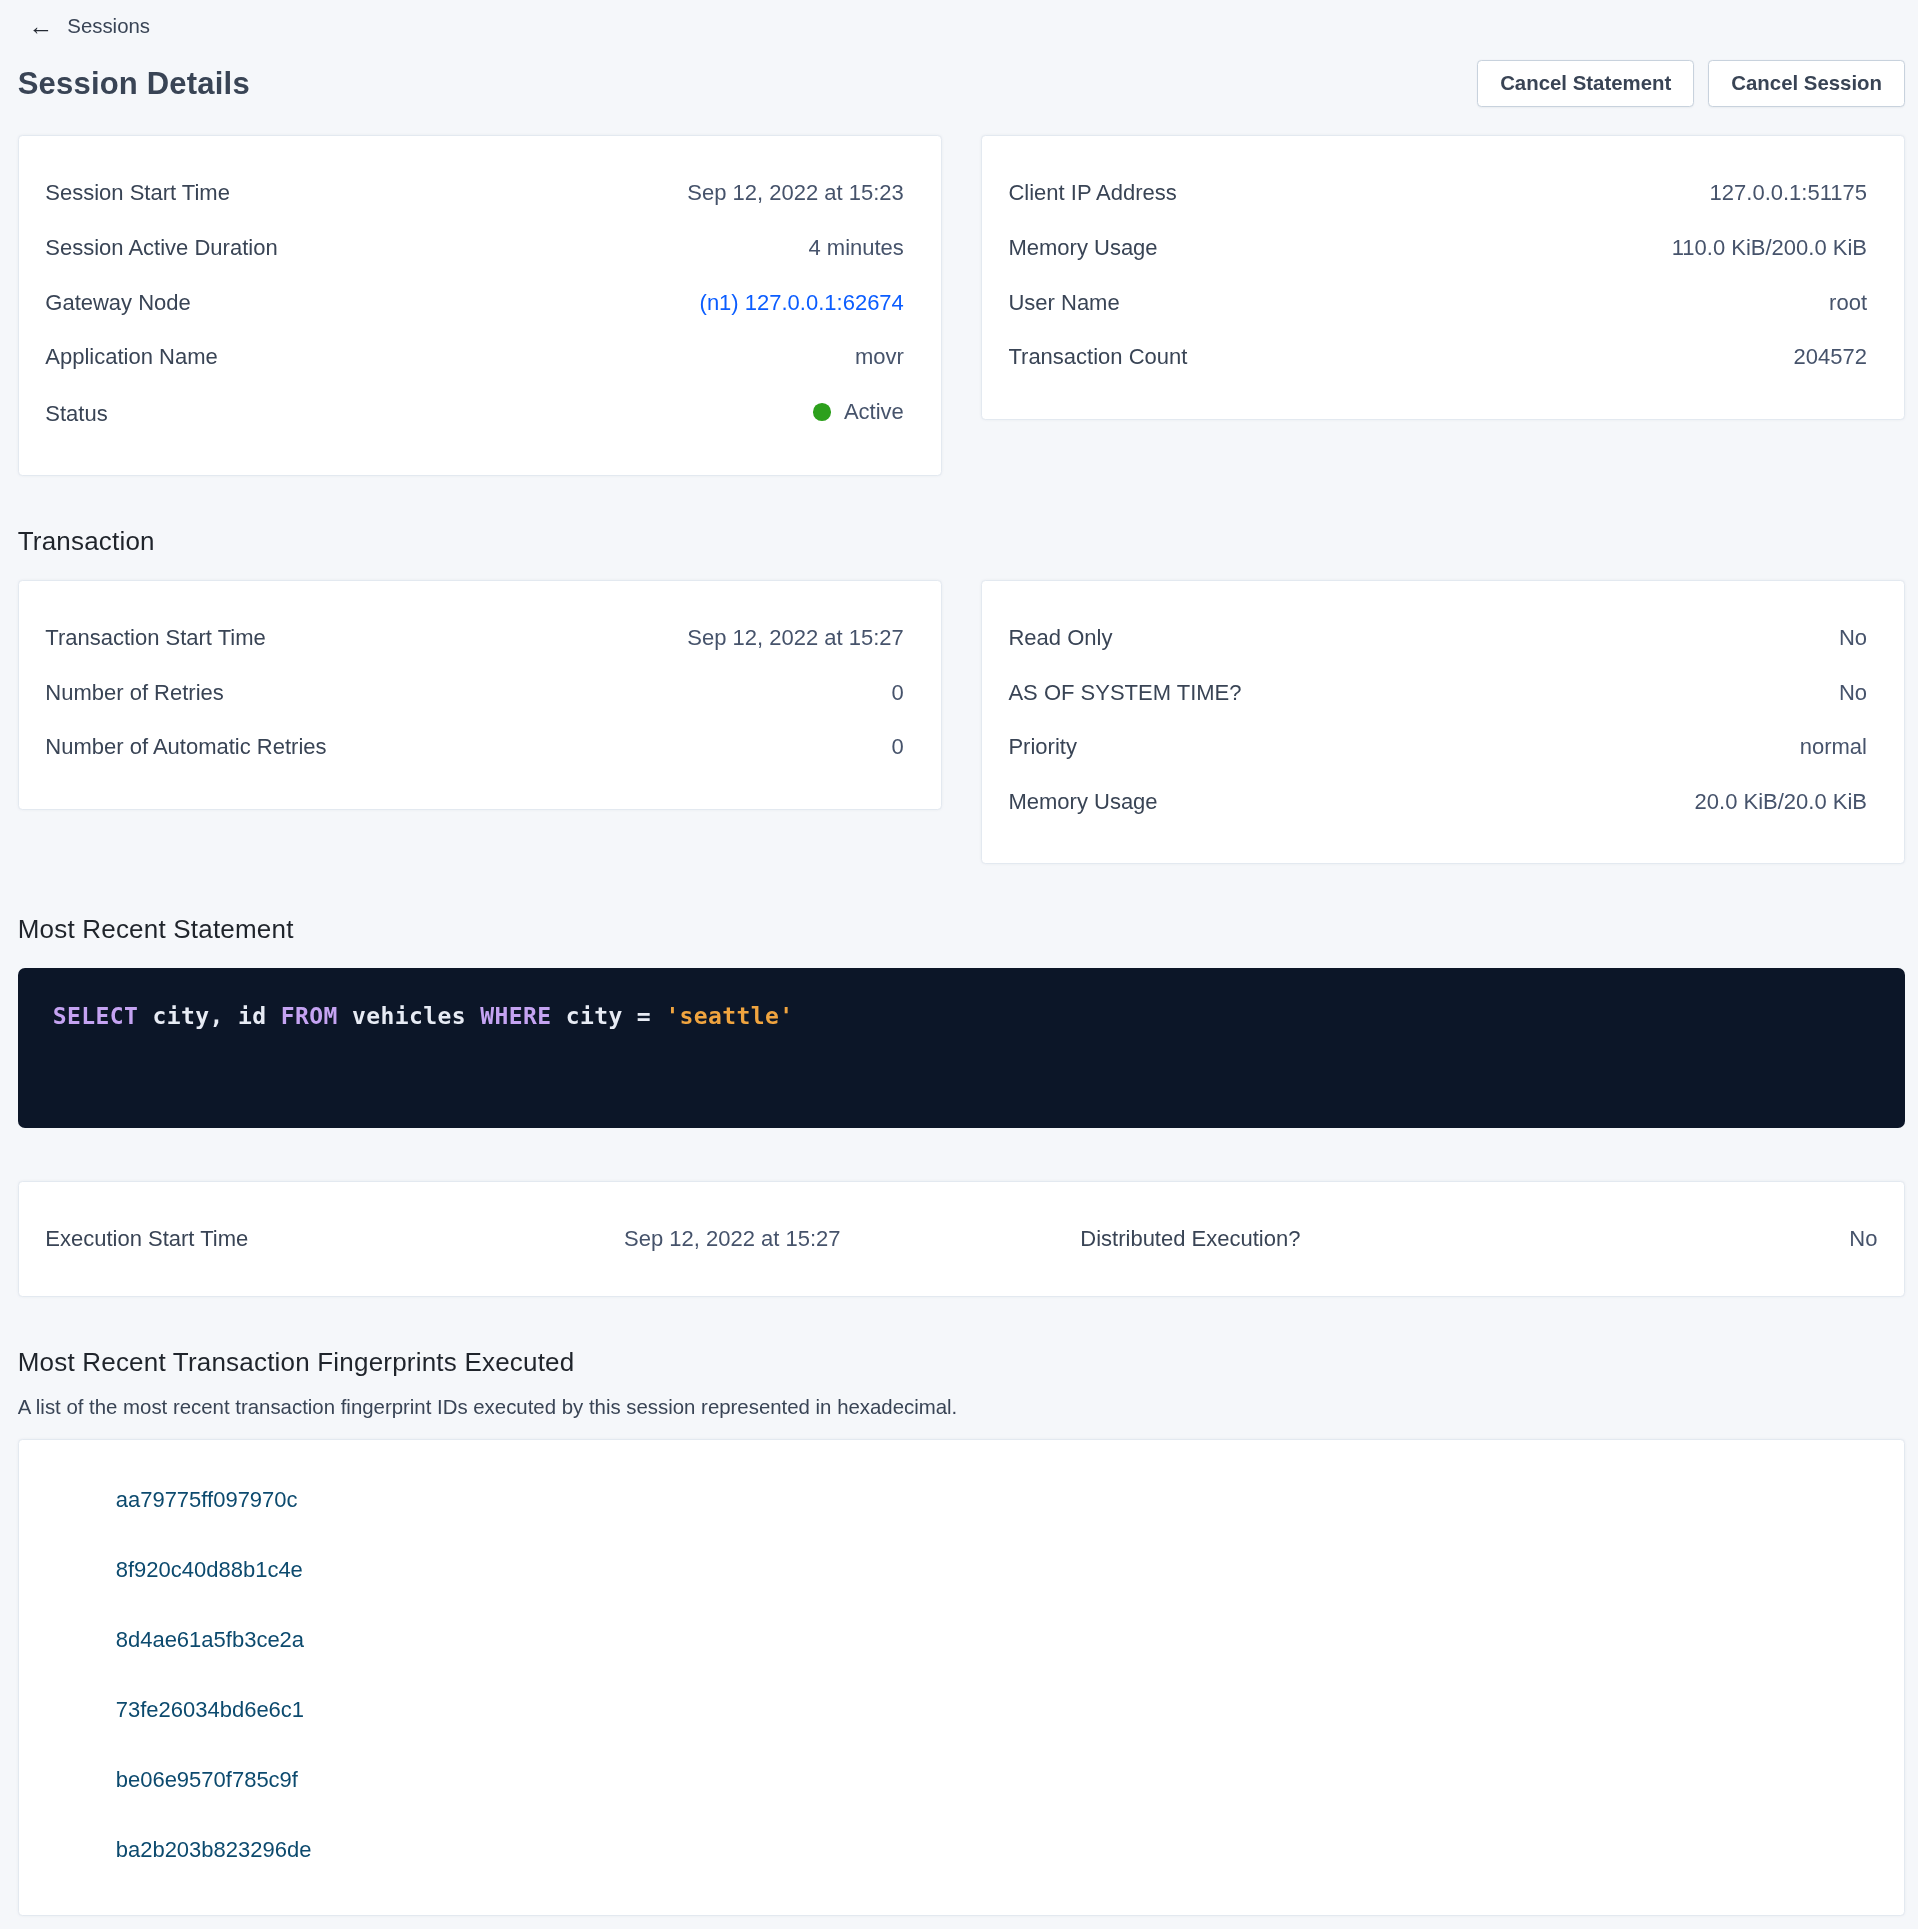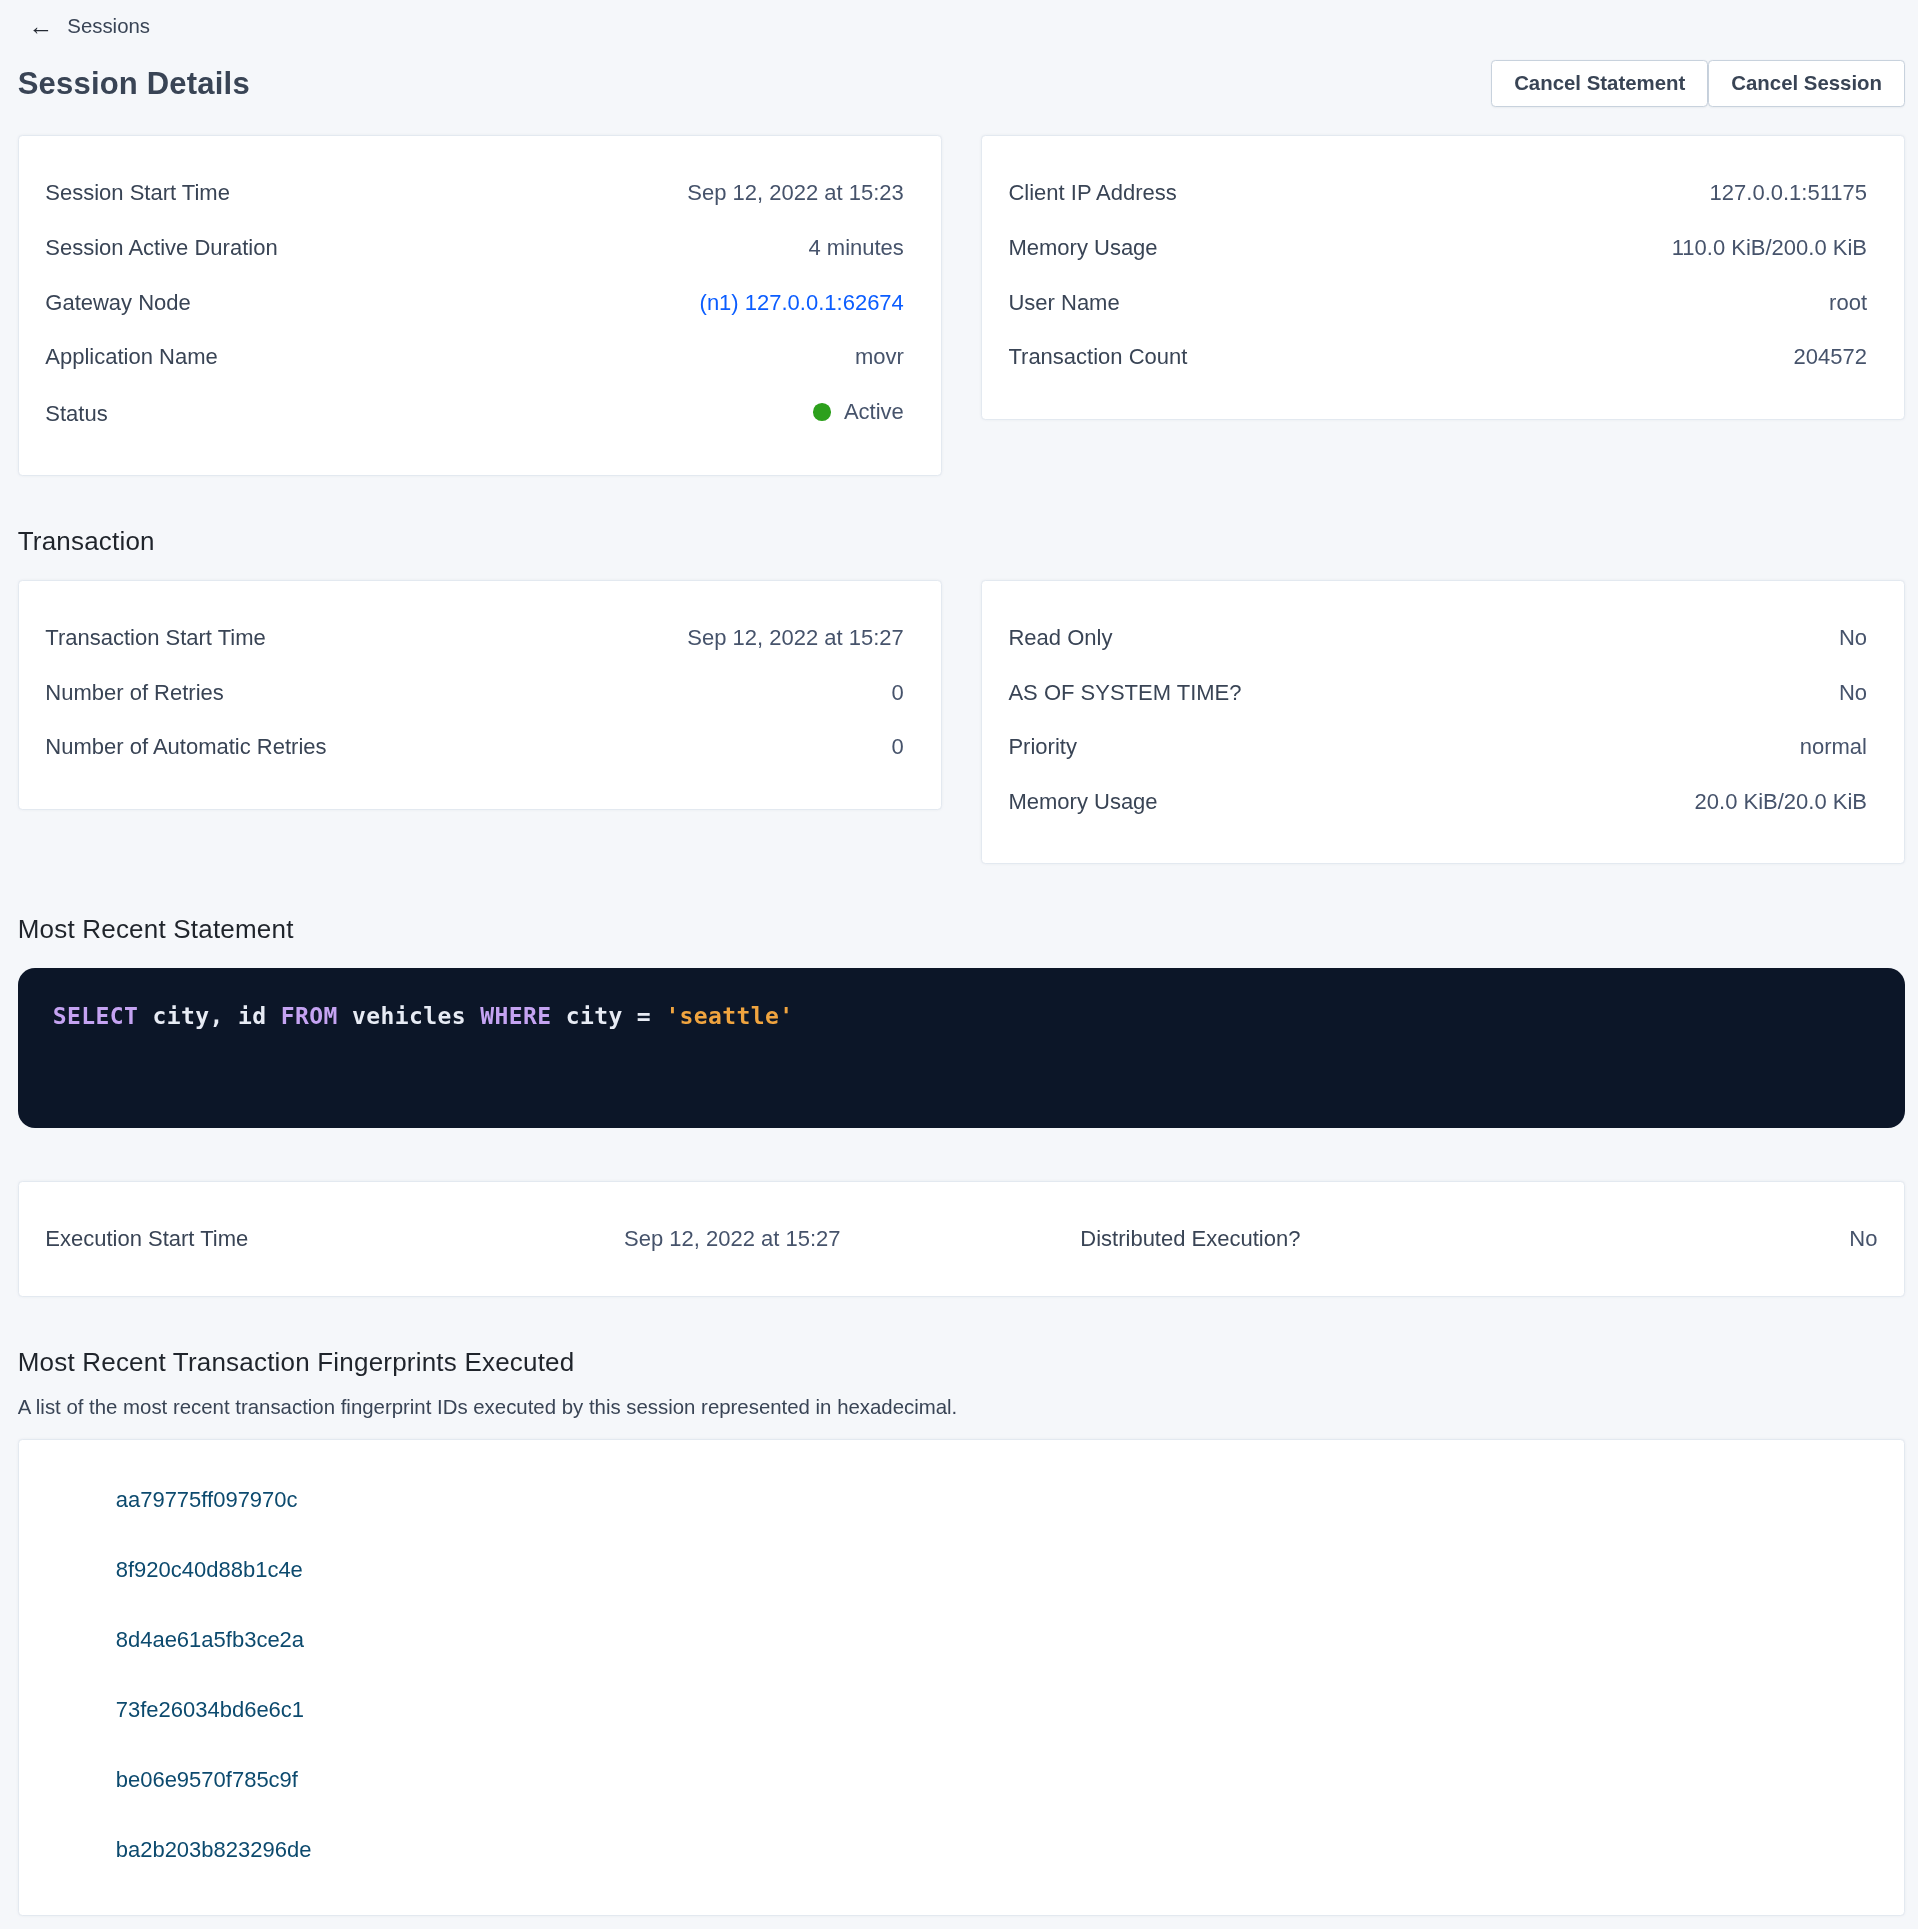--- a/index.html
+++ b/index.html
@@ -33,7 +33,7 @@
     margin-top: 21px;
   }
   h1.page-title { font-size: 31px; font-weight: 700; color: #394455; letter-spacing: 0.2px; }
-  .actions { display: flex; }
+  .actions { display: flex; gap: 14px; }
   .btn {
     background: #fff; border: 0.9px solid #c8d2dd; border-radius: 4.4px;
     box-shadow: 0 0.9px 1.8px rgba(57,68,85,0.06);

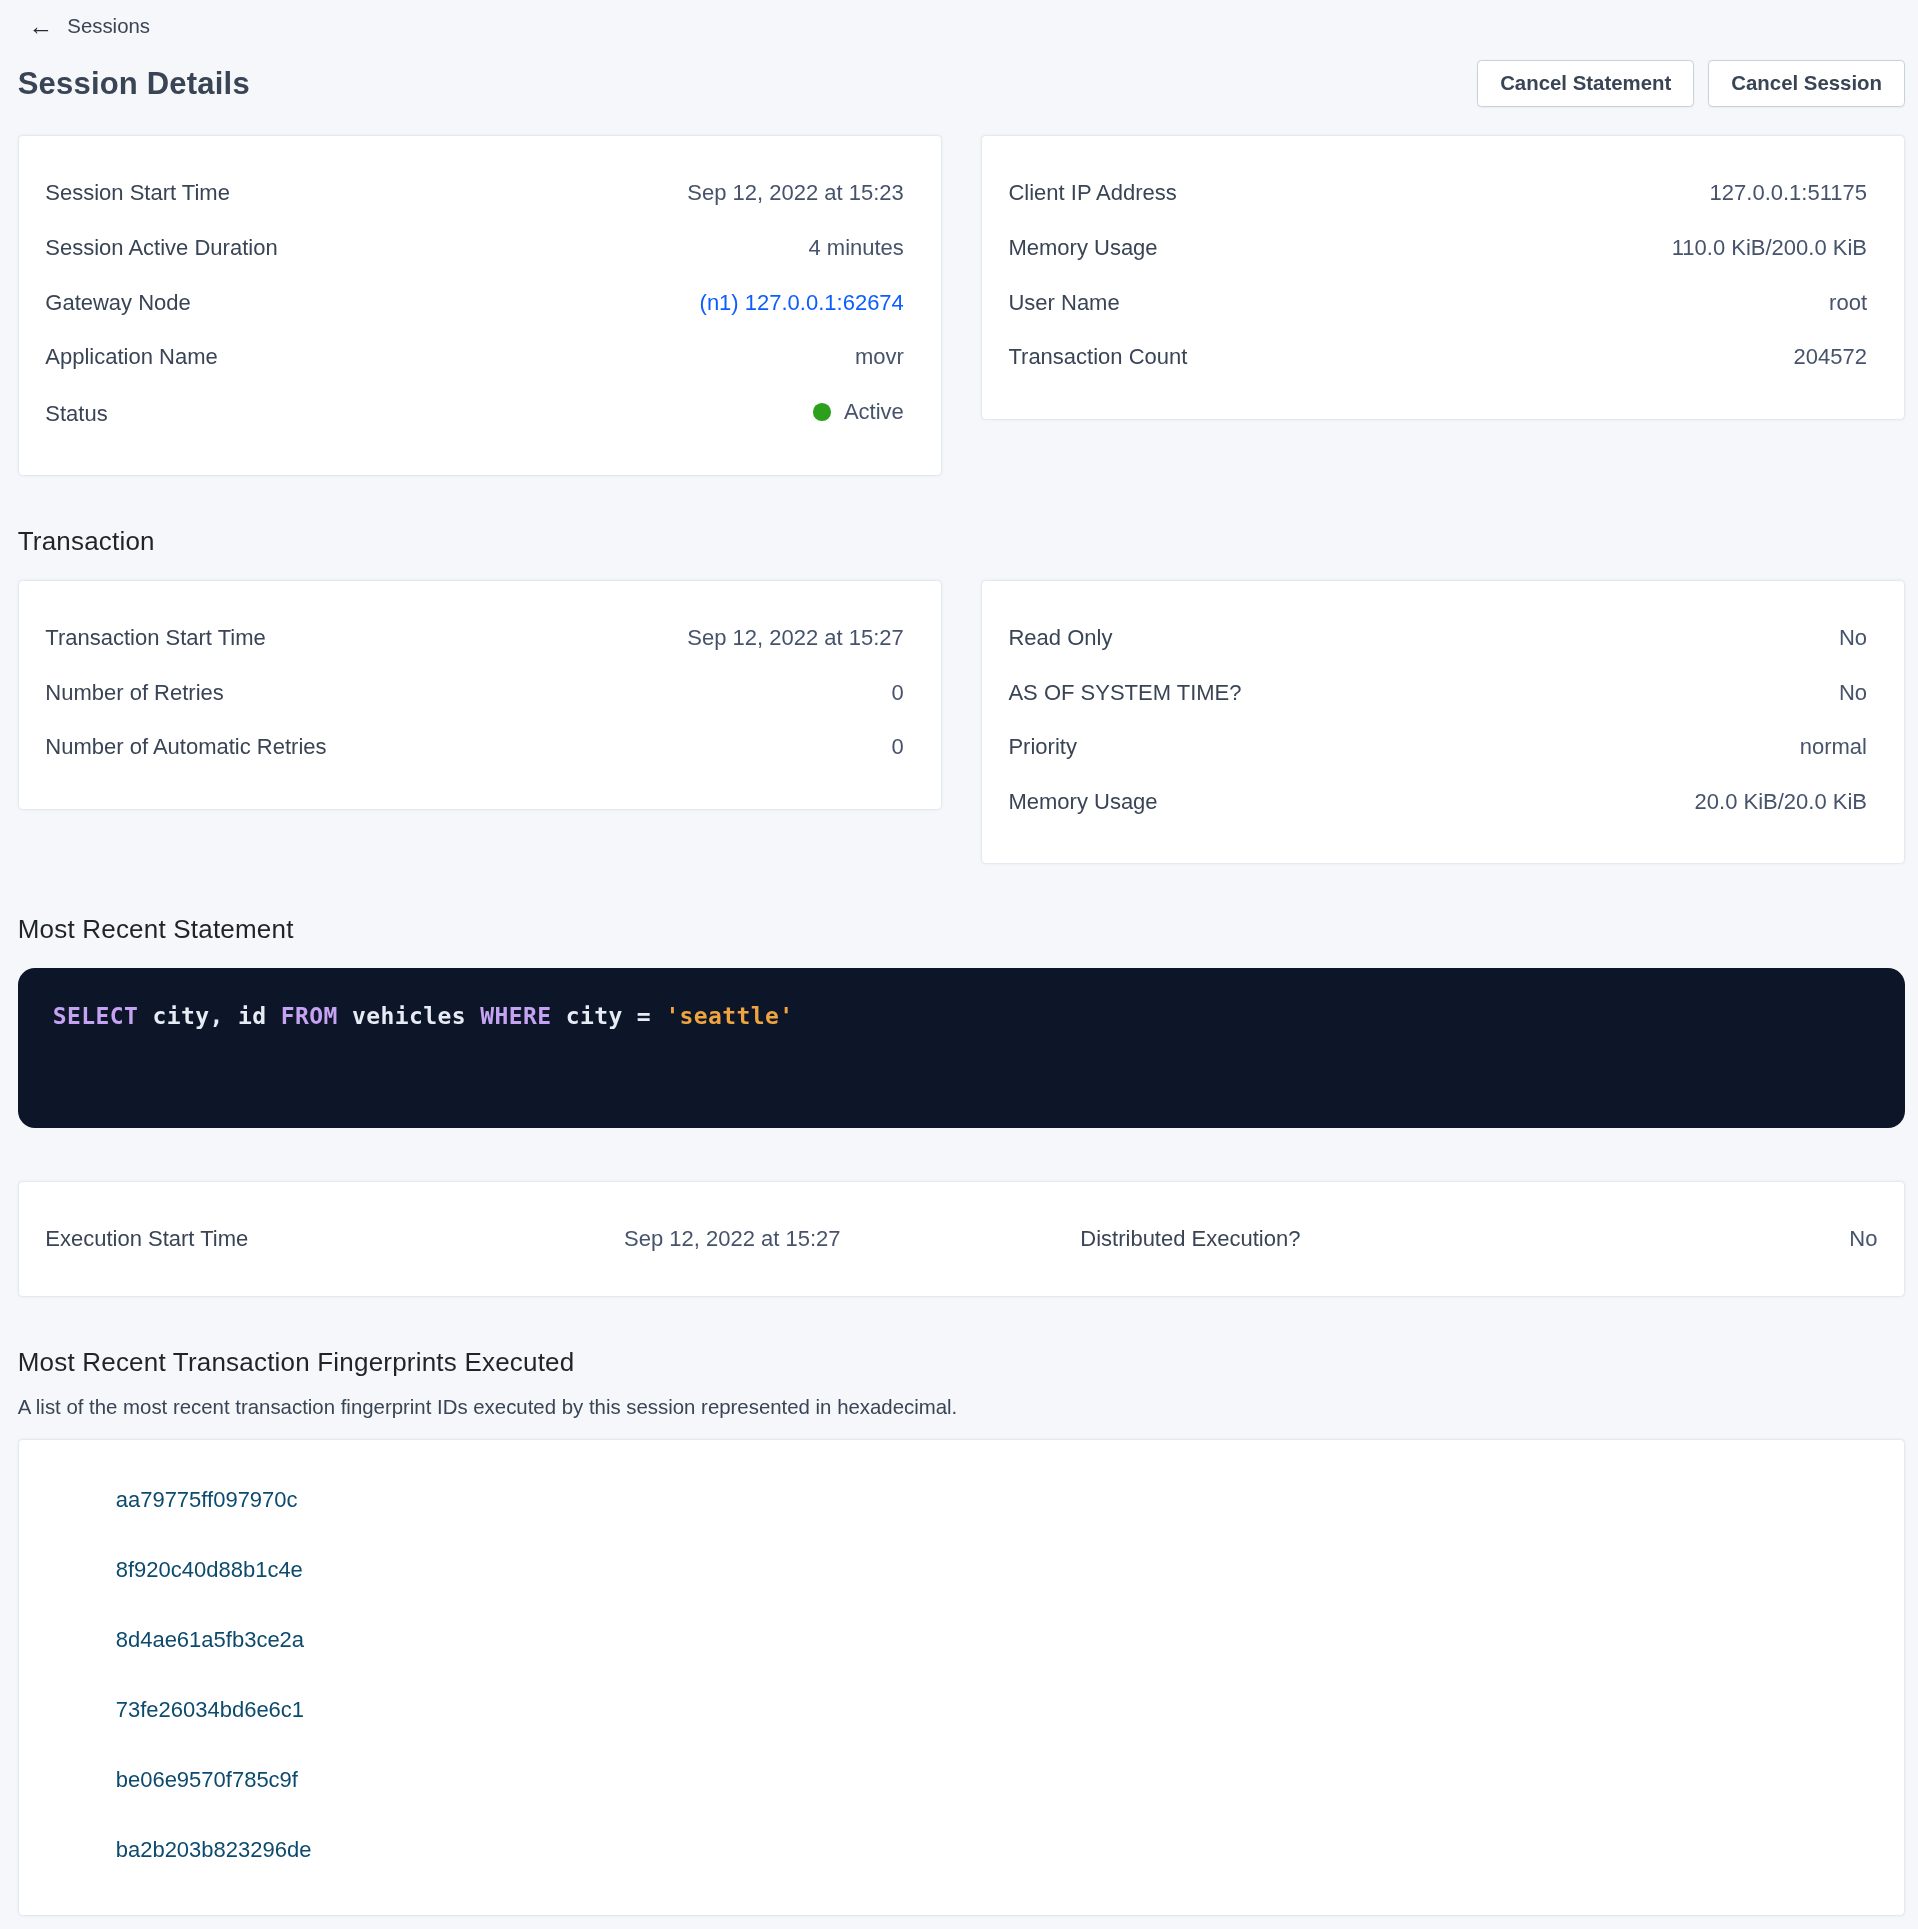--- a/index.html
+++ b/index.html
@@ -75,7 +75,7 @@
   
   .sql-box {
     margin-top: 23px;
-    background: var(--sql-bg); border-radius: 17px;
+    background: var(--sql-bg); border-radius: 7px;
     padding: 35px 35px; min-height: 160px;
     font-family: "DejaVu Sans Mono", monospace;
     font-size: 23px; font-weight: 600; letter-spacing: 0.4px;

